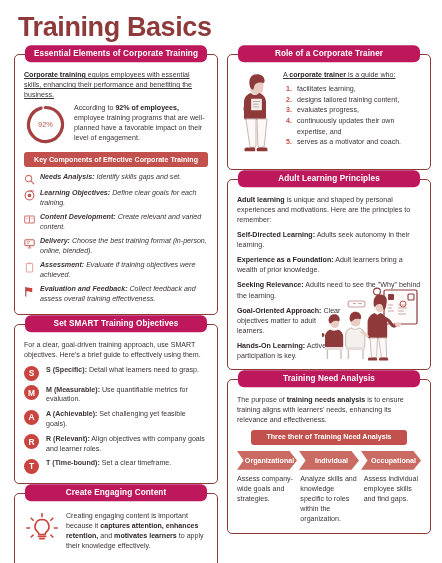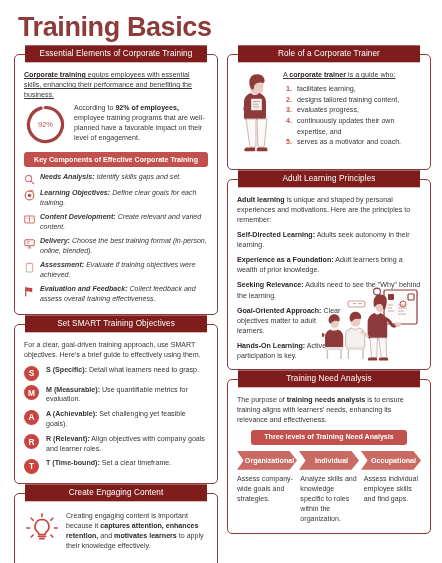--- a/index.html
+++ b/index.html
@@ -35,11 +35,11 @@
   .card-head {
     position: absolute; left: 11px; right: 11px; top: -0px;
     transform: translateY(-50%);
-    background: #7f1d1d;
+    background: #be185d;
     color: #fff;
-    border-radius: 0;
+    border-radius: 6px;
     text-align: center;
-    font-size: 8.2px; font-weight: normal;
+    font-size: 8.2px; font-weight: bold;
     padding: 4.2px 4px;
     letter-spacing: 0.1px;
     z-index: 3;

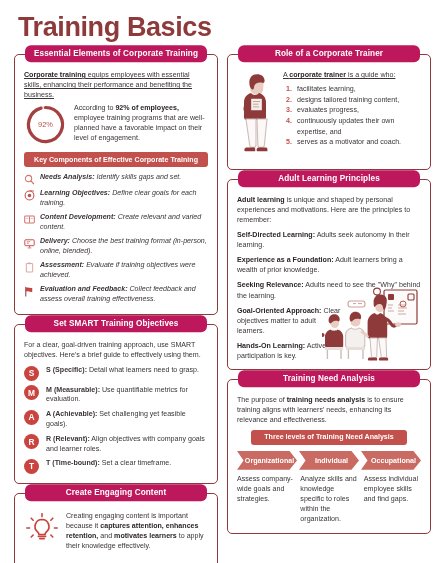--- a/index.html
+++ b/index.html
@@ -393,7 +393,7 @@
         <div class="p">
           <span>The purpose of </span><b>training needs analysis</b><span> is to ensure training aligns with learners' needs, enhancing its relevance and effectiveness.</span>
         </div>
-        <div class="subhead" style="margin-left:14px;margin-right:14px;">Three levels of Training Need Analysis</div>
+        <div class="subhead" style="margin-left:14px;margin-right:14px;">Three their of Training Need Analysis</div>
 
         <div class="chev-row">
           <div class="chev">

